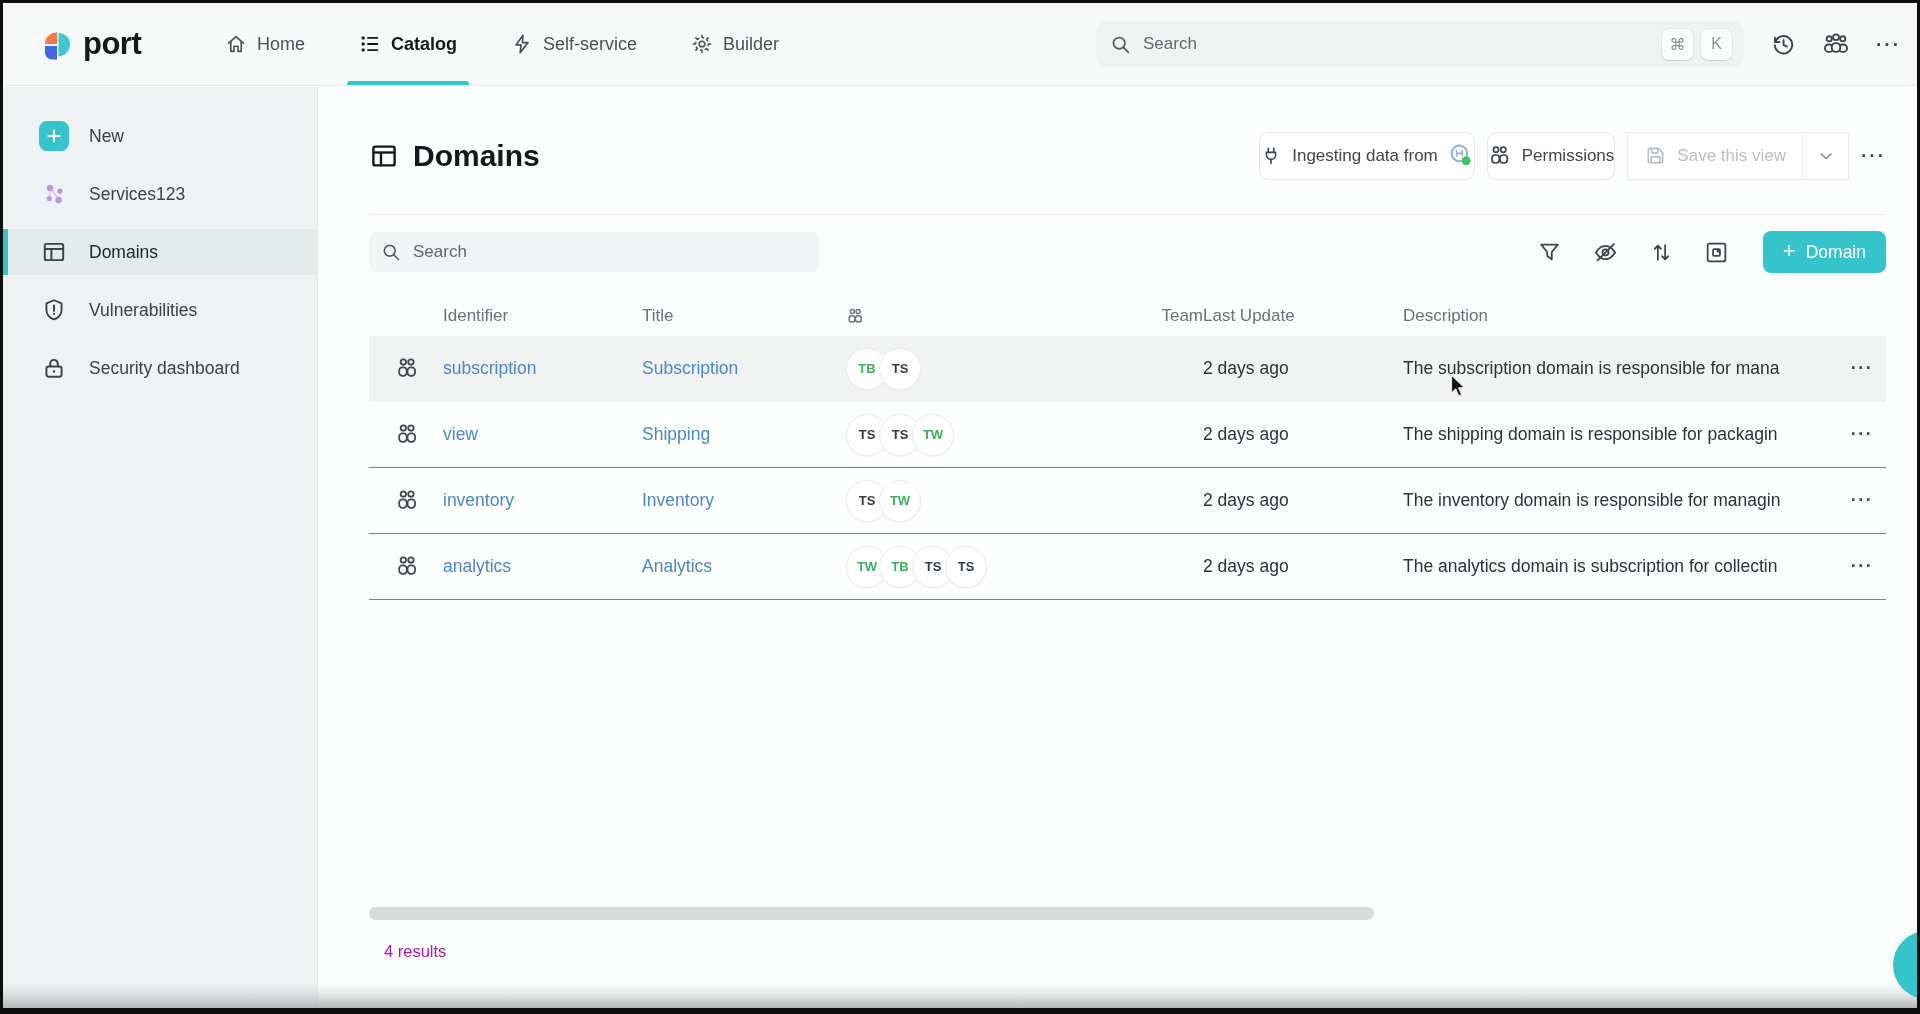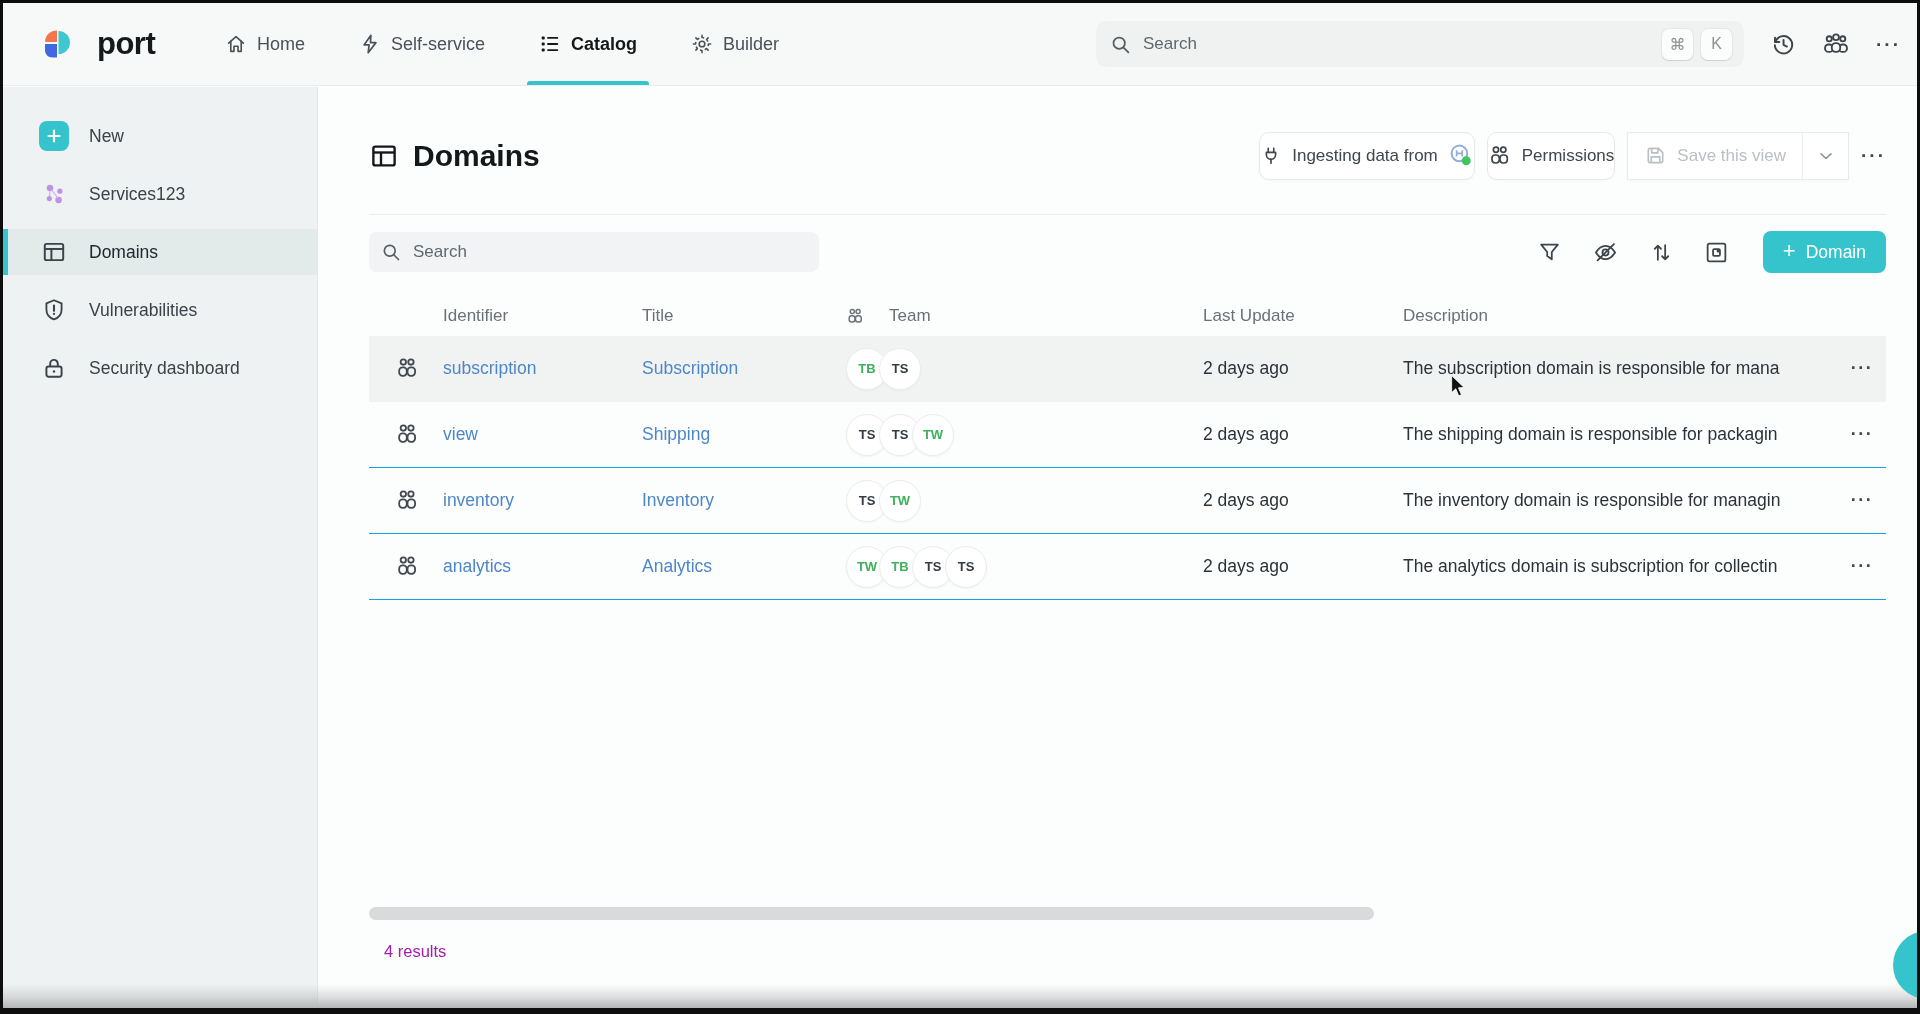--- a/index.html
+++ b/index.html
@@ -12,7 +12,7 @@
   svg{display:block;}
   
   .topbar{position:relative;height:83px;background:#f7f8f8;border-bottom:1px solid #ebeded;display:flex;align-items:center;z-index:3;}
-  .logo{display:flex;align-items:center;gap:24px;margin-left:40px;}
+  .logo{display:flex;align-items:flex-end;gap:10px;margin-left:40px;}
   .logo-word{font-size:31px;font-weight:700;letter-spacing:-0.5px;color:#16191c;}
   .topnav{position:absolute;left:222px;top:0;bottom:0;display:flex;gap:54px;}
   .nav-item{position:relative;display:flex;align-items:center;gap:10px;font-size:18px;color:#4a5157;cursor:pointer;}

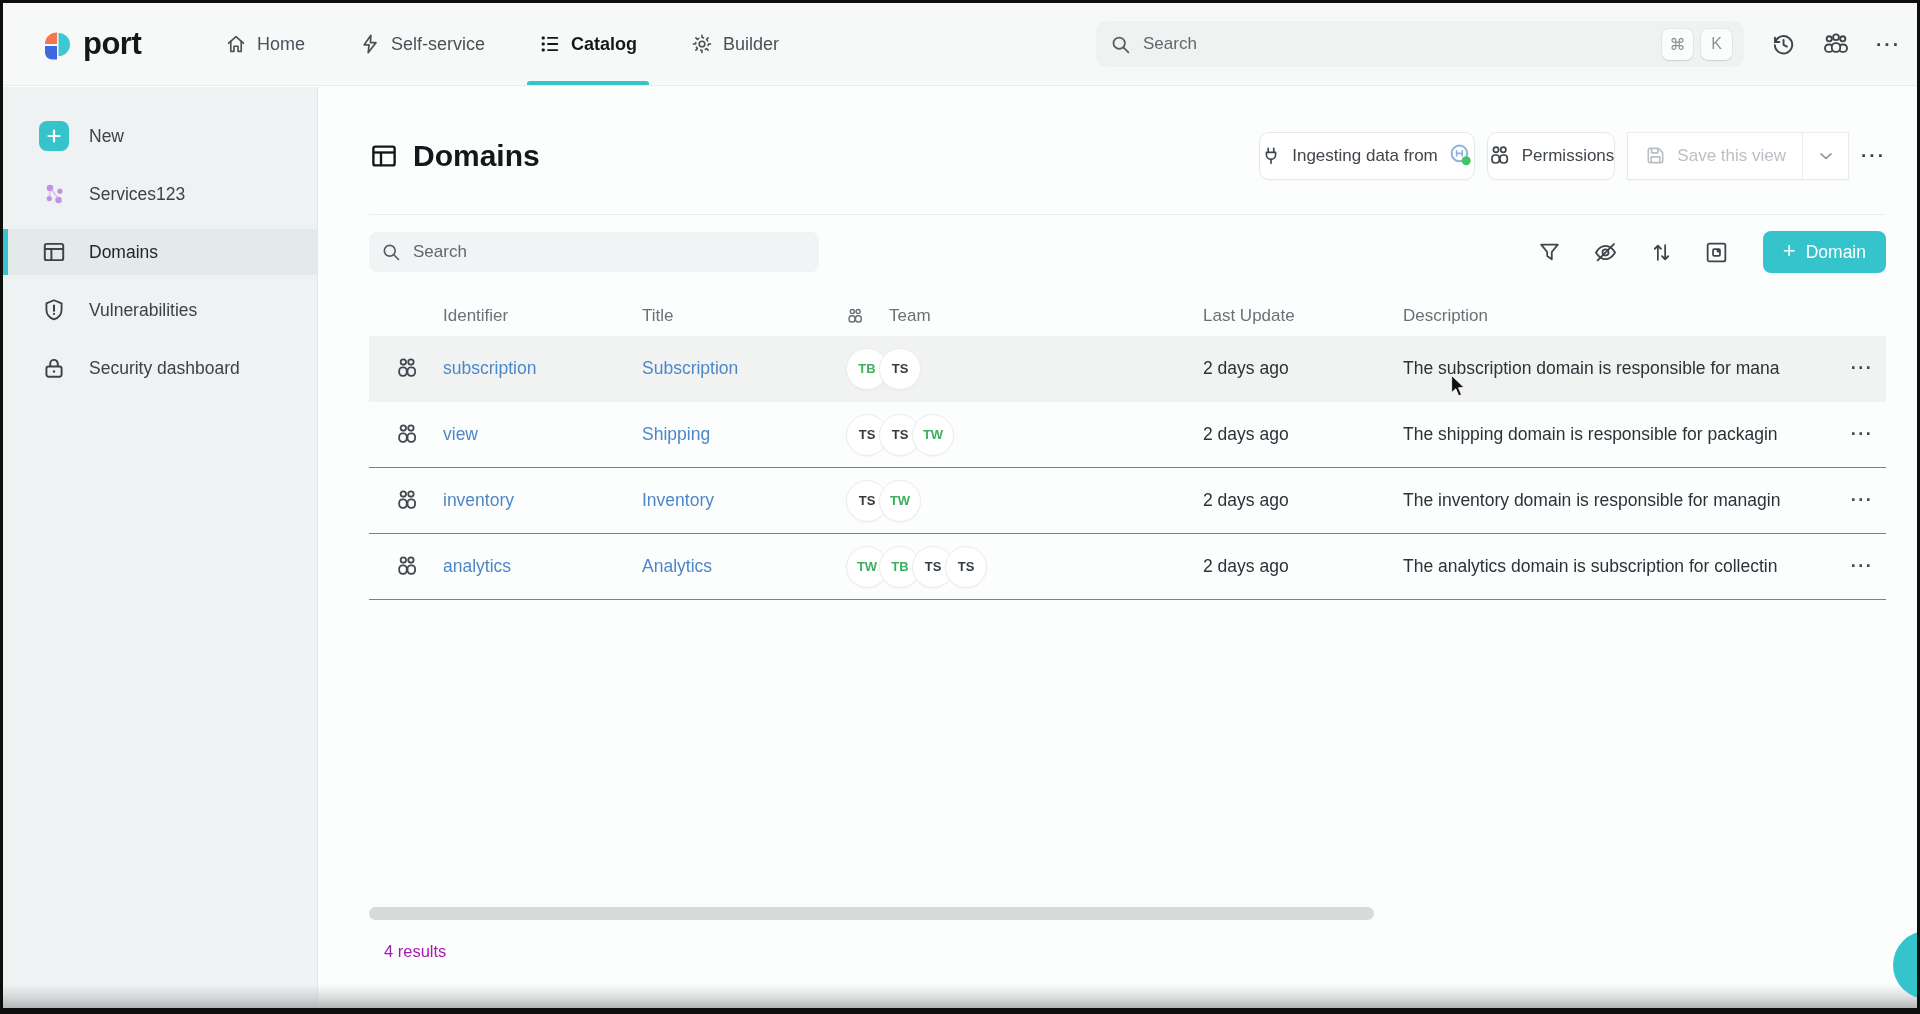--- a/index.html
+++ b/index.html
@@ -100,14 +100,6 @@
         </span>
         <span>Home</span>
       </div>
-      <div class="nav-item">
-        <span>
-          <svg width="22" height="22" viewBox="0 0 24 24" fill="none" stroke="currentColor" stroke-width="1.8" stroke-linejoin="round">
-            <path d="M13 2.5 L5.5 13 H11 L10 21.5 L18.5 10.5 H12.5 Z"></path>
-          </svg>
-        </span>
-        <span>Self-service</span>
-      </div>
       <div class="nav-item active">
         <span>
           <svg width="22" height="22" viewBox="0 0 24 24">
@@ -127,6 +119,14 @@
       </div>
       <div class="nav-item">
         <span>
+          <svg width="22" height="22" viewBox="0 0 24 24" fill="none" stroke="currentColor" stroke-width="1.8" stroke-linejoin="round">
+            <path d="M13 2.5 L5.5 13 H11 L10 21.5 L18.5 10.5 H12.5 Z"></path>
+          </svg>
+        </span>
+        <span>Self-service</span>
+      </div>
+      <div class="nav-item">
+        <span>
           <svg width="22" height="22" viewBox="0 0 24 24" fill="none" stroke="currentColor" stroke-width="1.7">
             <circle cx="12" cy="12" r="3.1"></circle>
             <path d="M12 2.6 V5 M12 19 V21.4 M21.4 12 H19 M5 12 H2.6 M18.7 5.3 L17 7 M7 17 L5.3 18.7 M18.7 18.7 L17 17 M7 7 L5.3 5.3" stroke-linecap="round"></path>

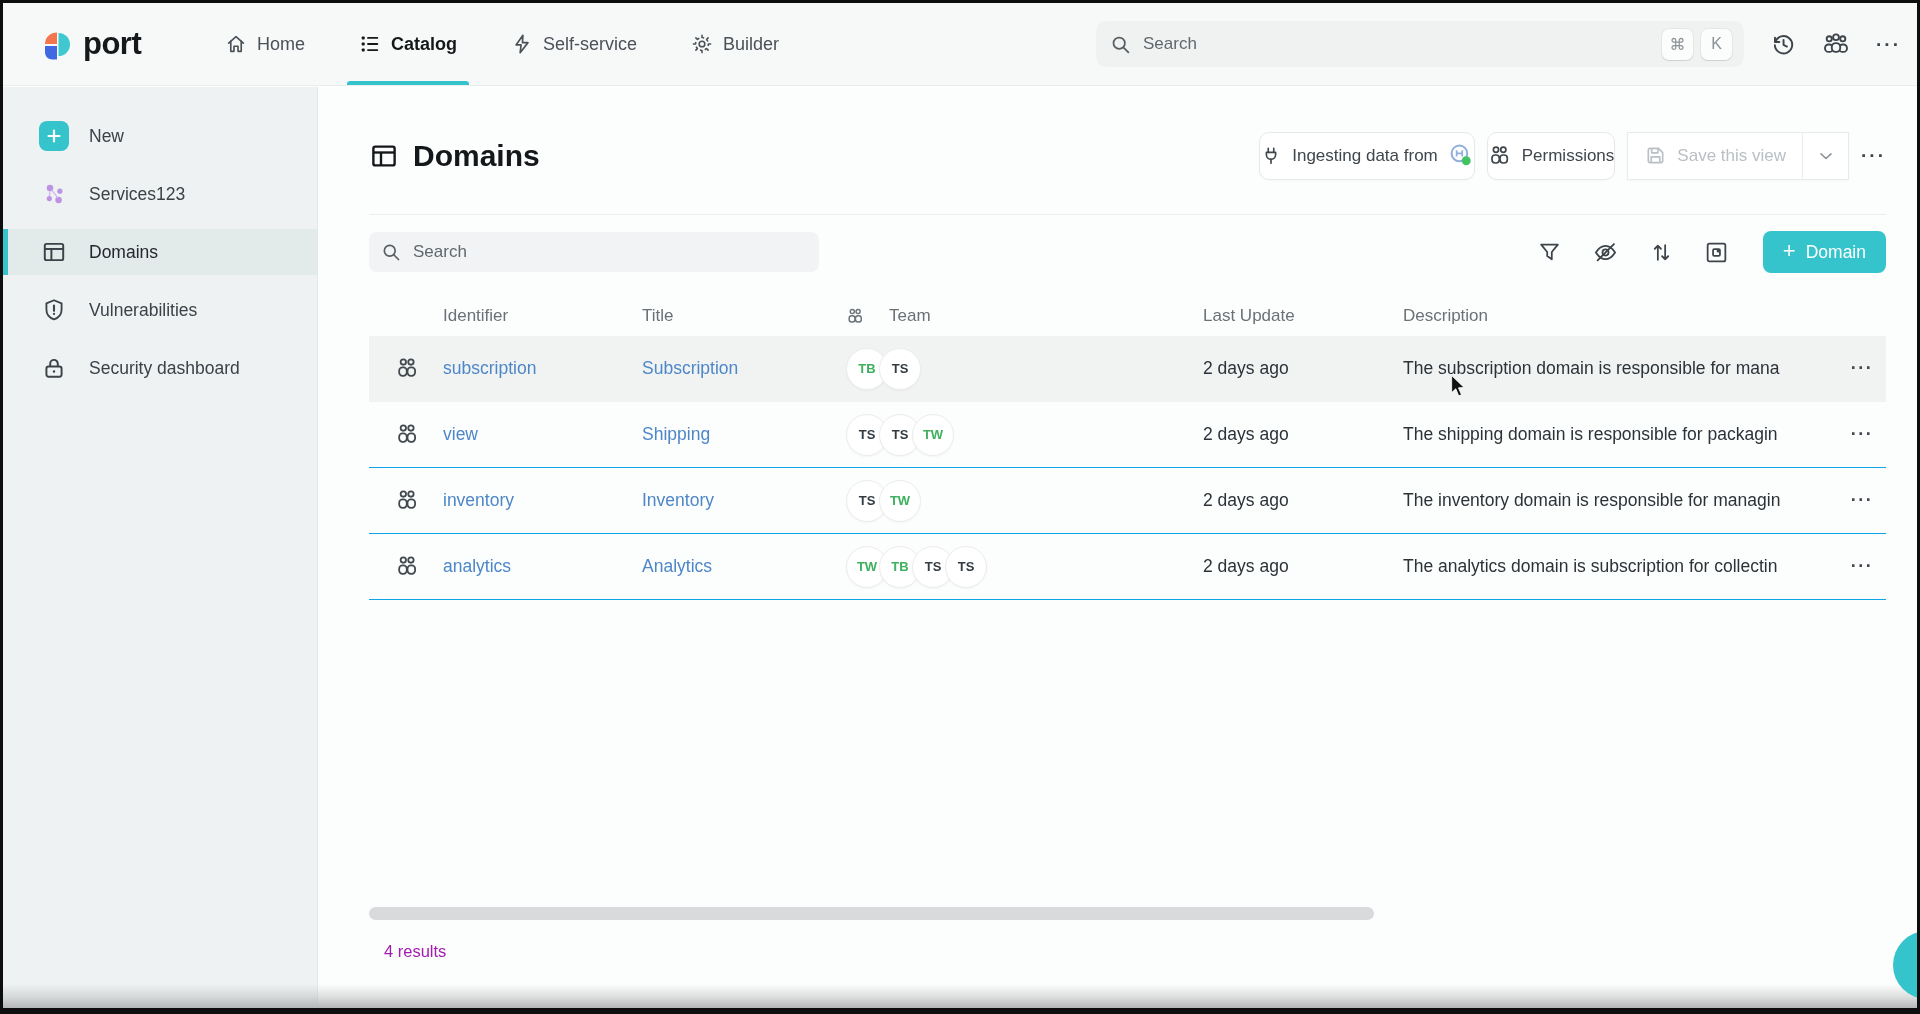--- a/index.html
+++ b/index.html
@@ -53,7 +53,7 @@
   
   .tgrid{display:grid;grid-template-columns:48px 199px 204px 357px 200px 1fr 48px;align-items:center;padding-left:26px;}
   .thead{margin-top:23px;height:40px;color:#6a7177;font-size:17px;}
-  .thead .team-h{display:flex;align-items:center;gap:24px;}
+  .thead .team-h{display:flex;align-items:center;gap:24px;justify-content:space-between;}
   .trow{height:66px;font-size:17.5px;color:#2b3238;border-bottom:1px solid #0ea5e9;cursor:pointer;}
   .trow.hover{background:#f1f3f3;border-bottom-color:transparent;}
   .trow .r-ico{color:#41484e;}

